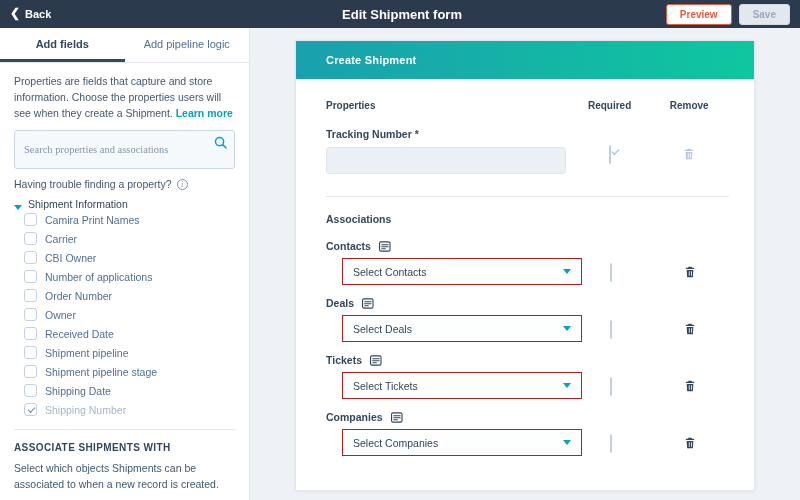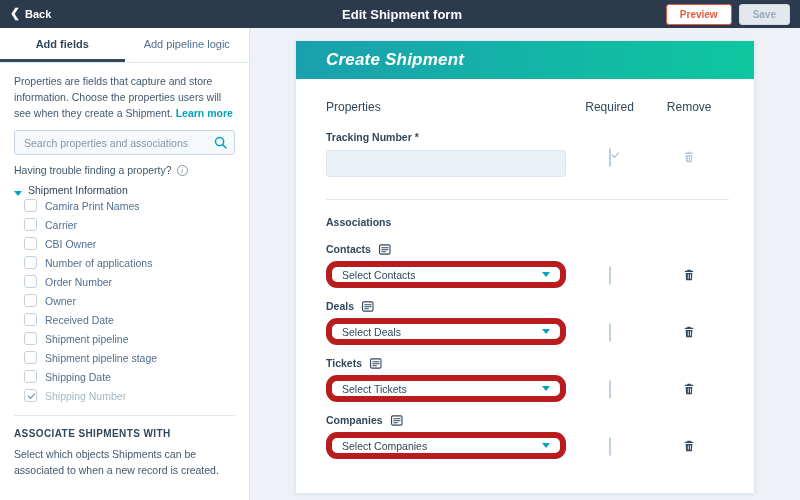--- a/index.html
+++ b/index.html
@@ -49,7 +49,7 @@
   .main { flex:1; background:#eef2f7; overflow:hidden; }
   .card { width:460px; margin:12px 0 0 45px; background:#fff; border:1px solid #e3e8ef; box-shadow:0 1px 3px rgba(45,62,80,.08); }
   .card-header { height:38px; background:linear-gradient(90deg,#1aa0ae,#0ec79f); display:flex; align-items:center; padding:0 30px; }
-  .card-title { color:#fff; font-size:17px; font-weight:bold; letter-spacing:.2px;font-style:italic; }
+  .card-title { color:#fff; font-size:11px; font-weight:bold; letter-spacing:.2px; }
   .card-body { padding:21px 25px 22px 30px; }
   .grid-row { display:flex; align-items:flex-start; }
   .col-main { width:245px; }

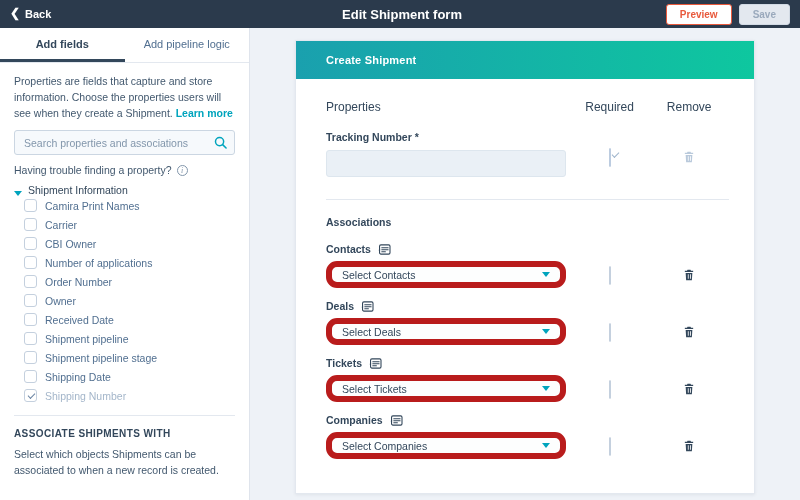--- a/index.html
+++ b/index.html
@@ -54,7 +54,7 @@
   .grid-row { display:flex; align-items:flex-start; }
   .col-main { width:245px; }
   .col-req, .col-rem { width:80px; text-align:center; }
-  .col-head { font-size:12px; font-weight:normal; color:#33475b; }
+  .col-head { font-size:10px; font-weight:bold; color:#33475b; }
   .header-row { margin-bottom:17px; }
   .field-label { font-size:10.5px; font-weight:bold; color:#33475b; margin-bottom:7px; }
   .text-input { width:240px; height:27px; background:#eaf0f6; border:1px solid #dde6ee; border-radius:3px; }

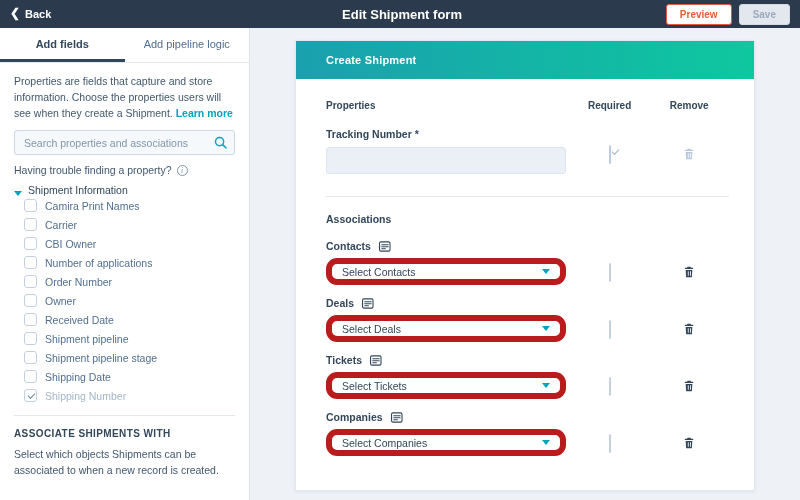--- a/index.html
+++ b/index.html
@@ -28,7 +28,7 @@
   .desc { font-size:10.5px; line-height:1.5; color:#42586e; margin-bottom:9px; }
   .link { color:#00a4bd; font-weight:bold; cursor:pointer; }
   .search-wrap { position:relative; margin-bottom:9px; }
-  .search-input { width:100%; height:25px; border:1px solid #cbd6e2; border-radius:3px; background:#f6f9fc; font-family:Liberation Sans, sans-serif; font-size:10.5px; color:#33475b; padding:0 26px 0 9px; }
+  .search-input { width:100%; height:39px; border:1px solid #cbd6e2; border-radius:3px; background:#f6f9fc; font-family:Liberation Serif, serif; font-size:10.5px; color:#33475b; padding:0 26px 0 9px; }
   .search-input::placeholder { color:#8296ab; }
   .search-icon { position:absolute; right:8px; top:5px; }
   .trouble { font-size:10.5px; color:#42586e; margin-bottom:8px; display:flex; align-items:center; gap:5px; }

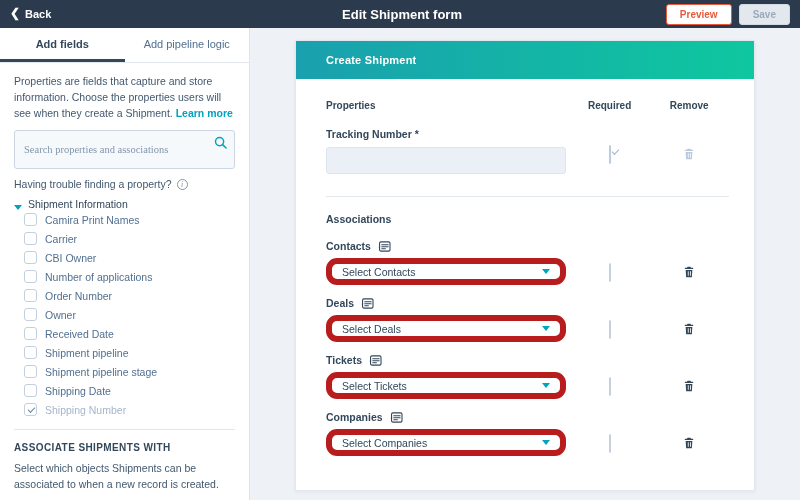--- a/index.html
+++ b/index.html
@@ -70,7 +70,7 @@
   .assoc-label-row { display:flex; align-items:center; gap:7px; margin-bottom:6px; }
   .assoc-label { font-size:10.5px; font-weight:bold; color:#33475b; }
   .edit-icon { color:#33475b; line-height:0; cursor:pointer; }
-  .select { width:240px; height:27px; border:6px solid #b91c1c; border-radius:11px; background:#fdfefe; display:flex; align-items:center; justify-content:space-between; padding:0 10px; cursor:pointer; }
+  .select { width:240px; height:27px; border:1px solid #b91c1c; border-radius:0; background:#fdfefe; display:flex; align-items:center; justify-content:space-between; padding:0 10px; cursor:pointer;margin-left:16px; }
   .select-value { font-size:10.5px; color:#33475b; }
   .assoc-row .col-req, .assoc-row .col-rem { padding-top:24px; }
 </style>

